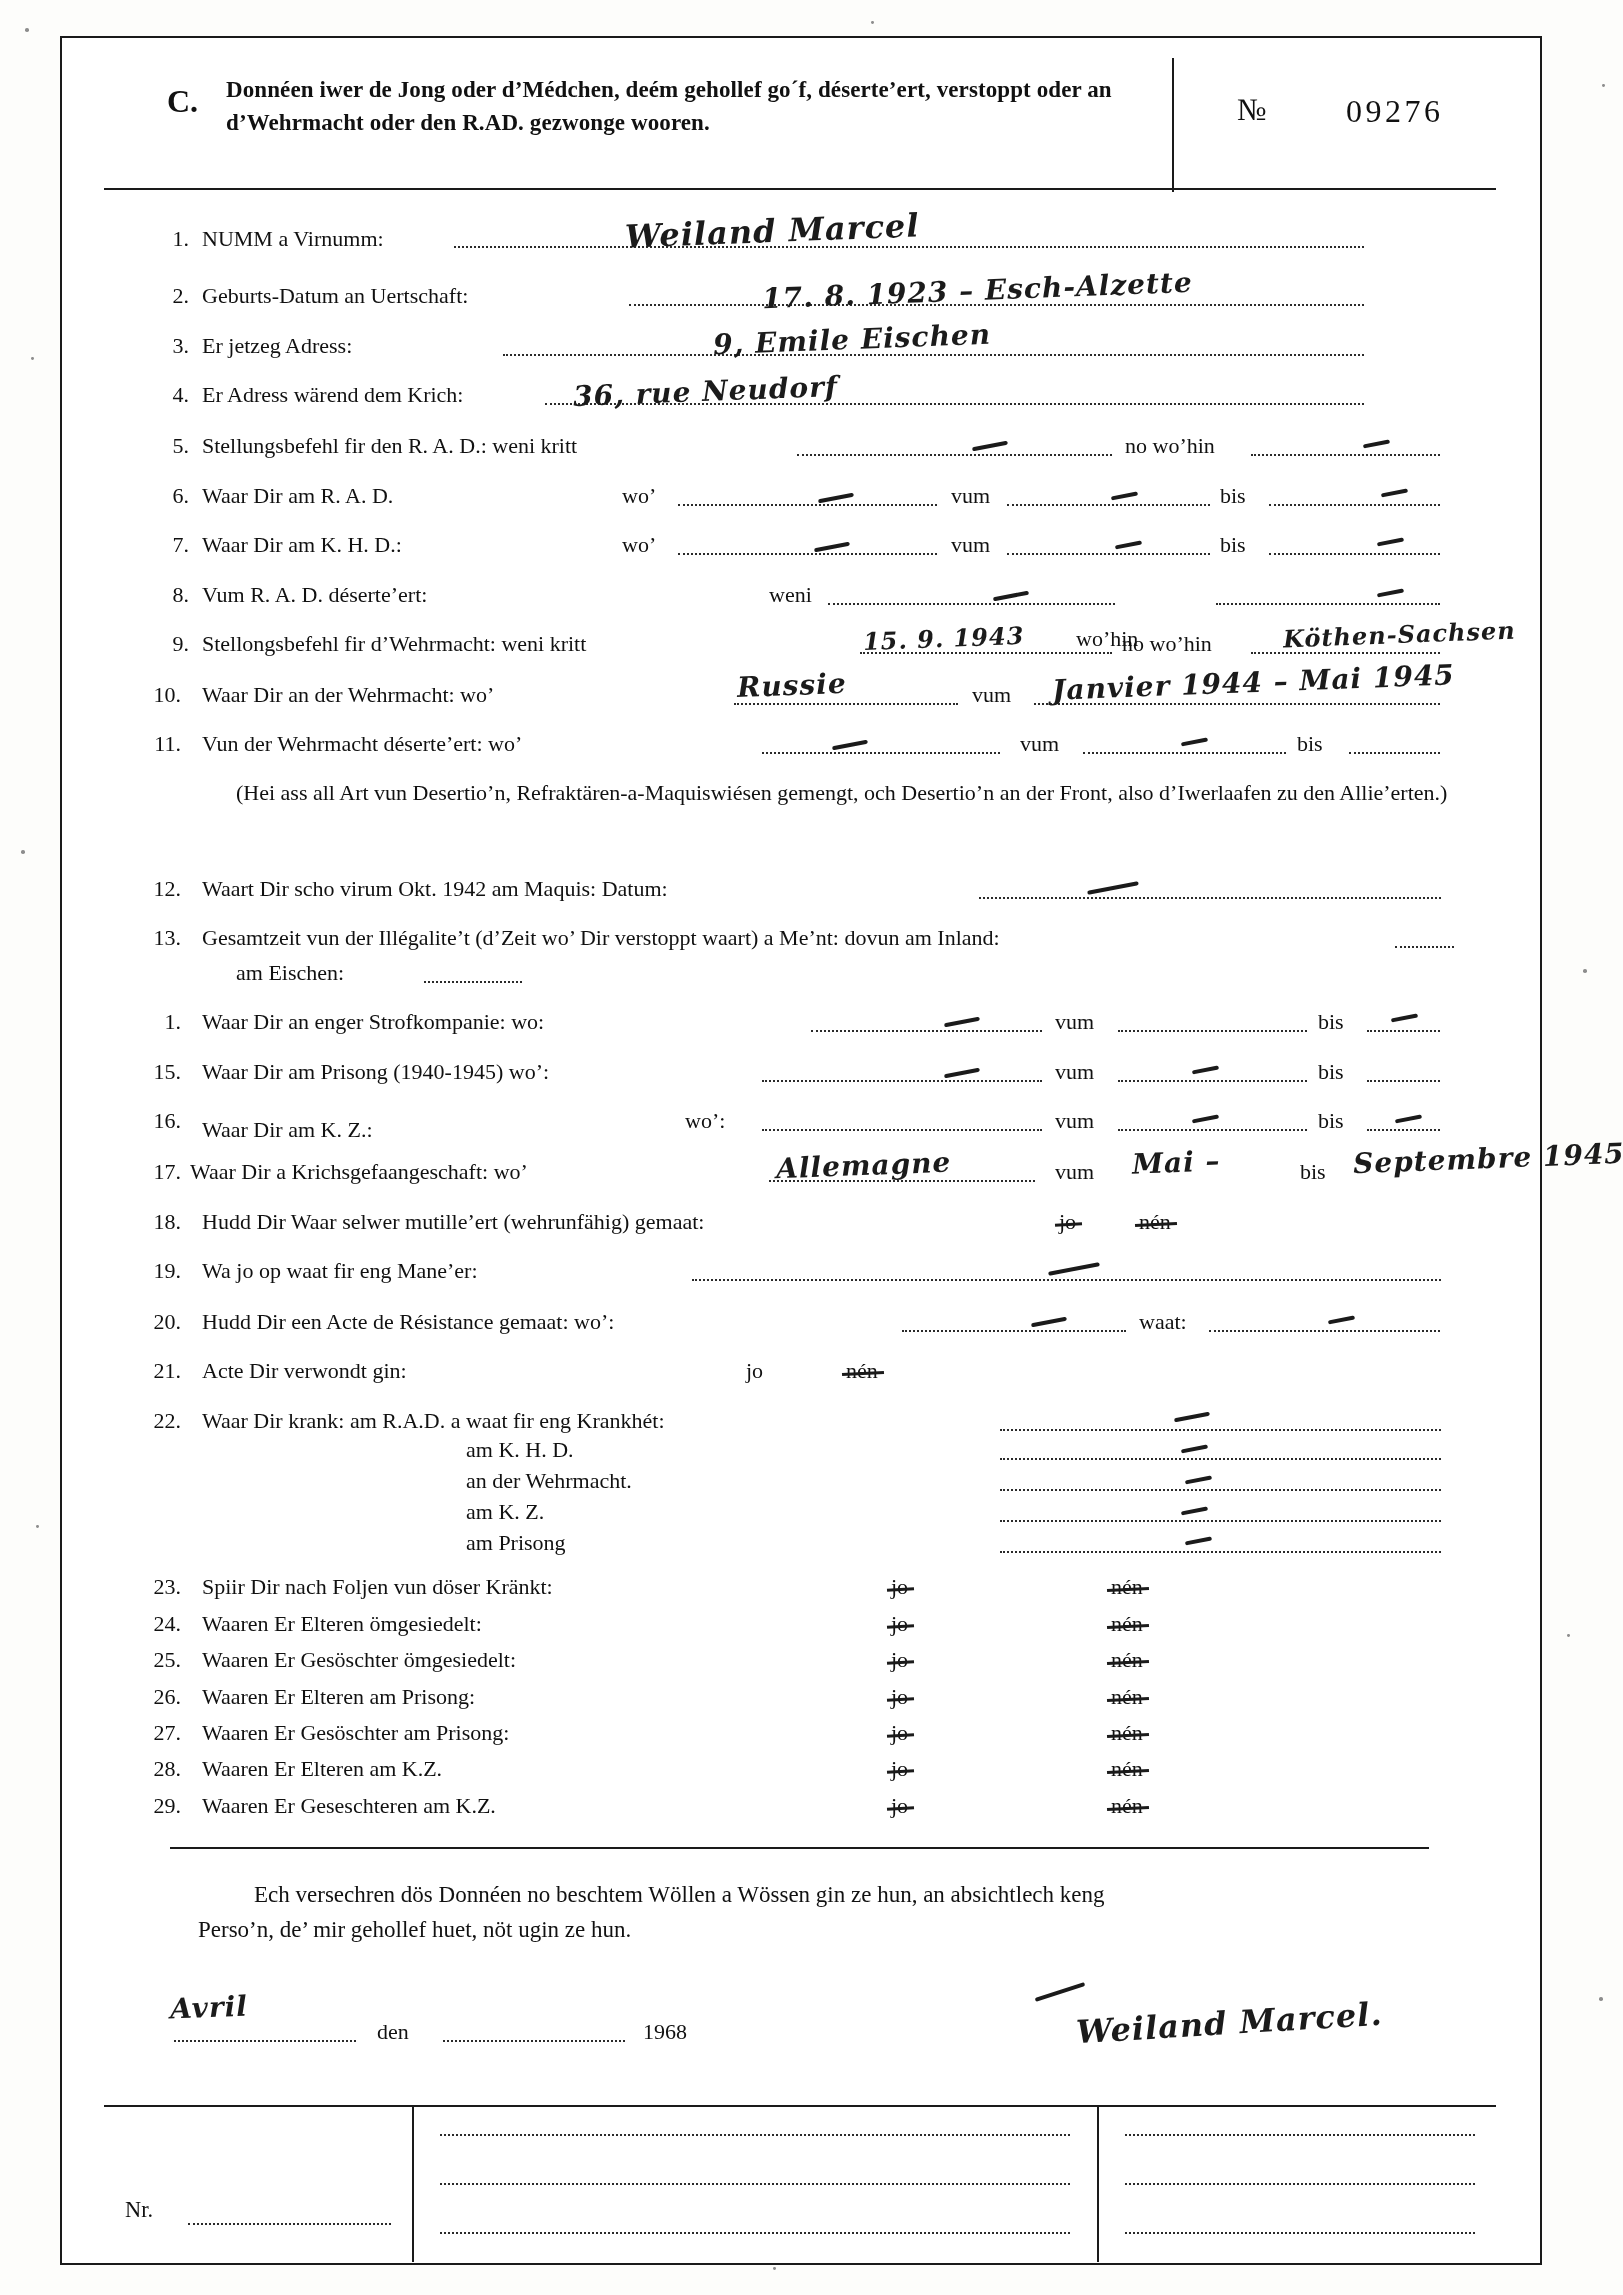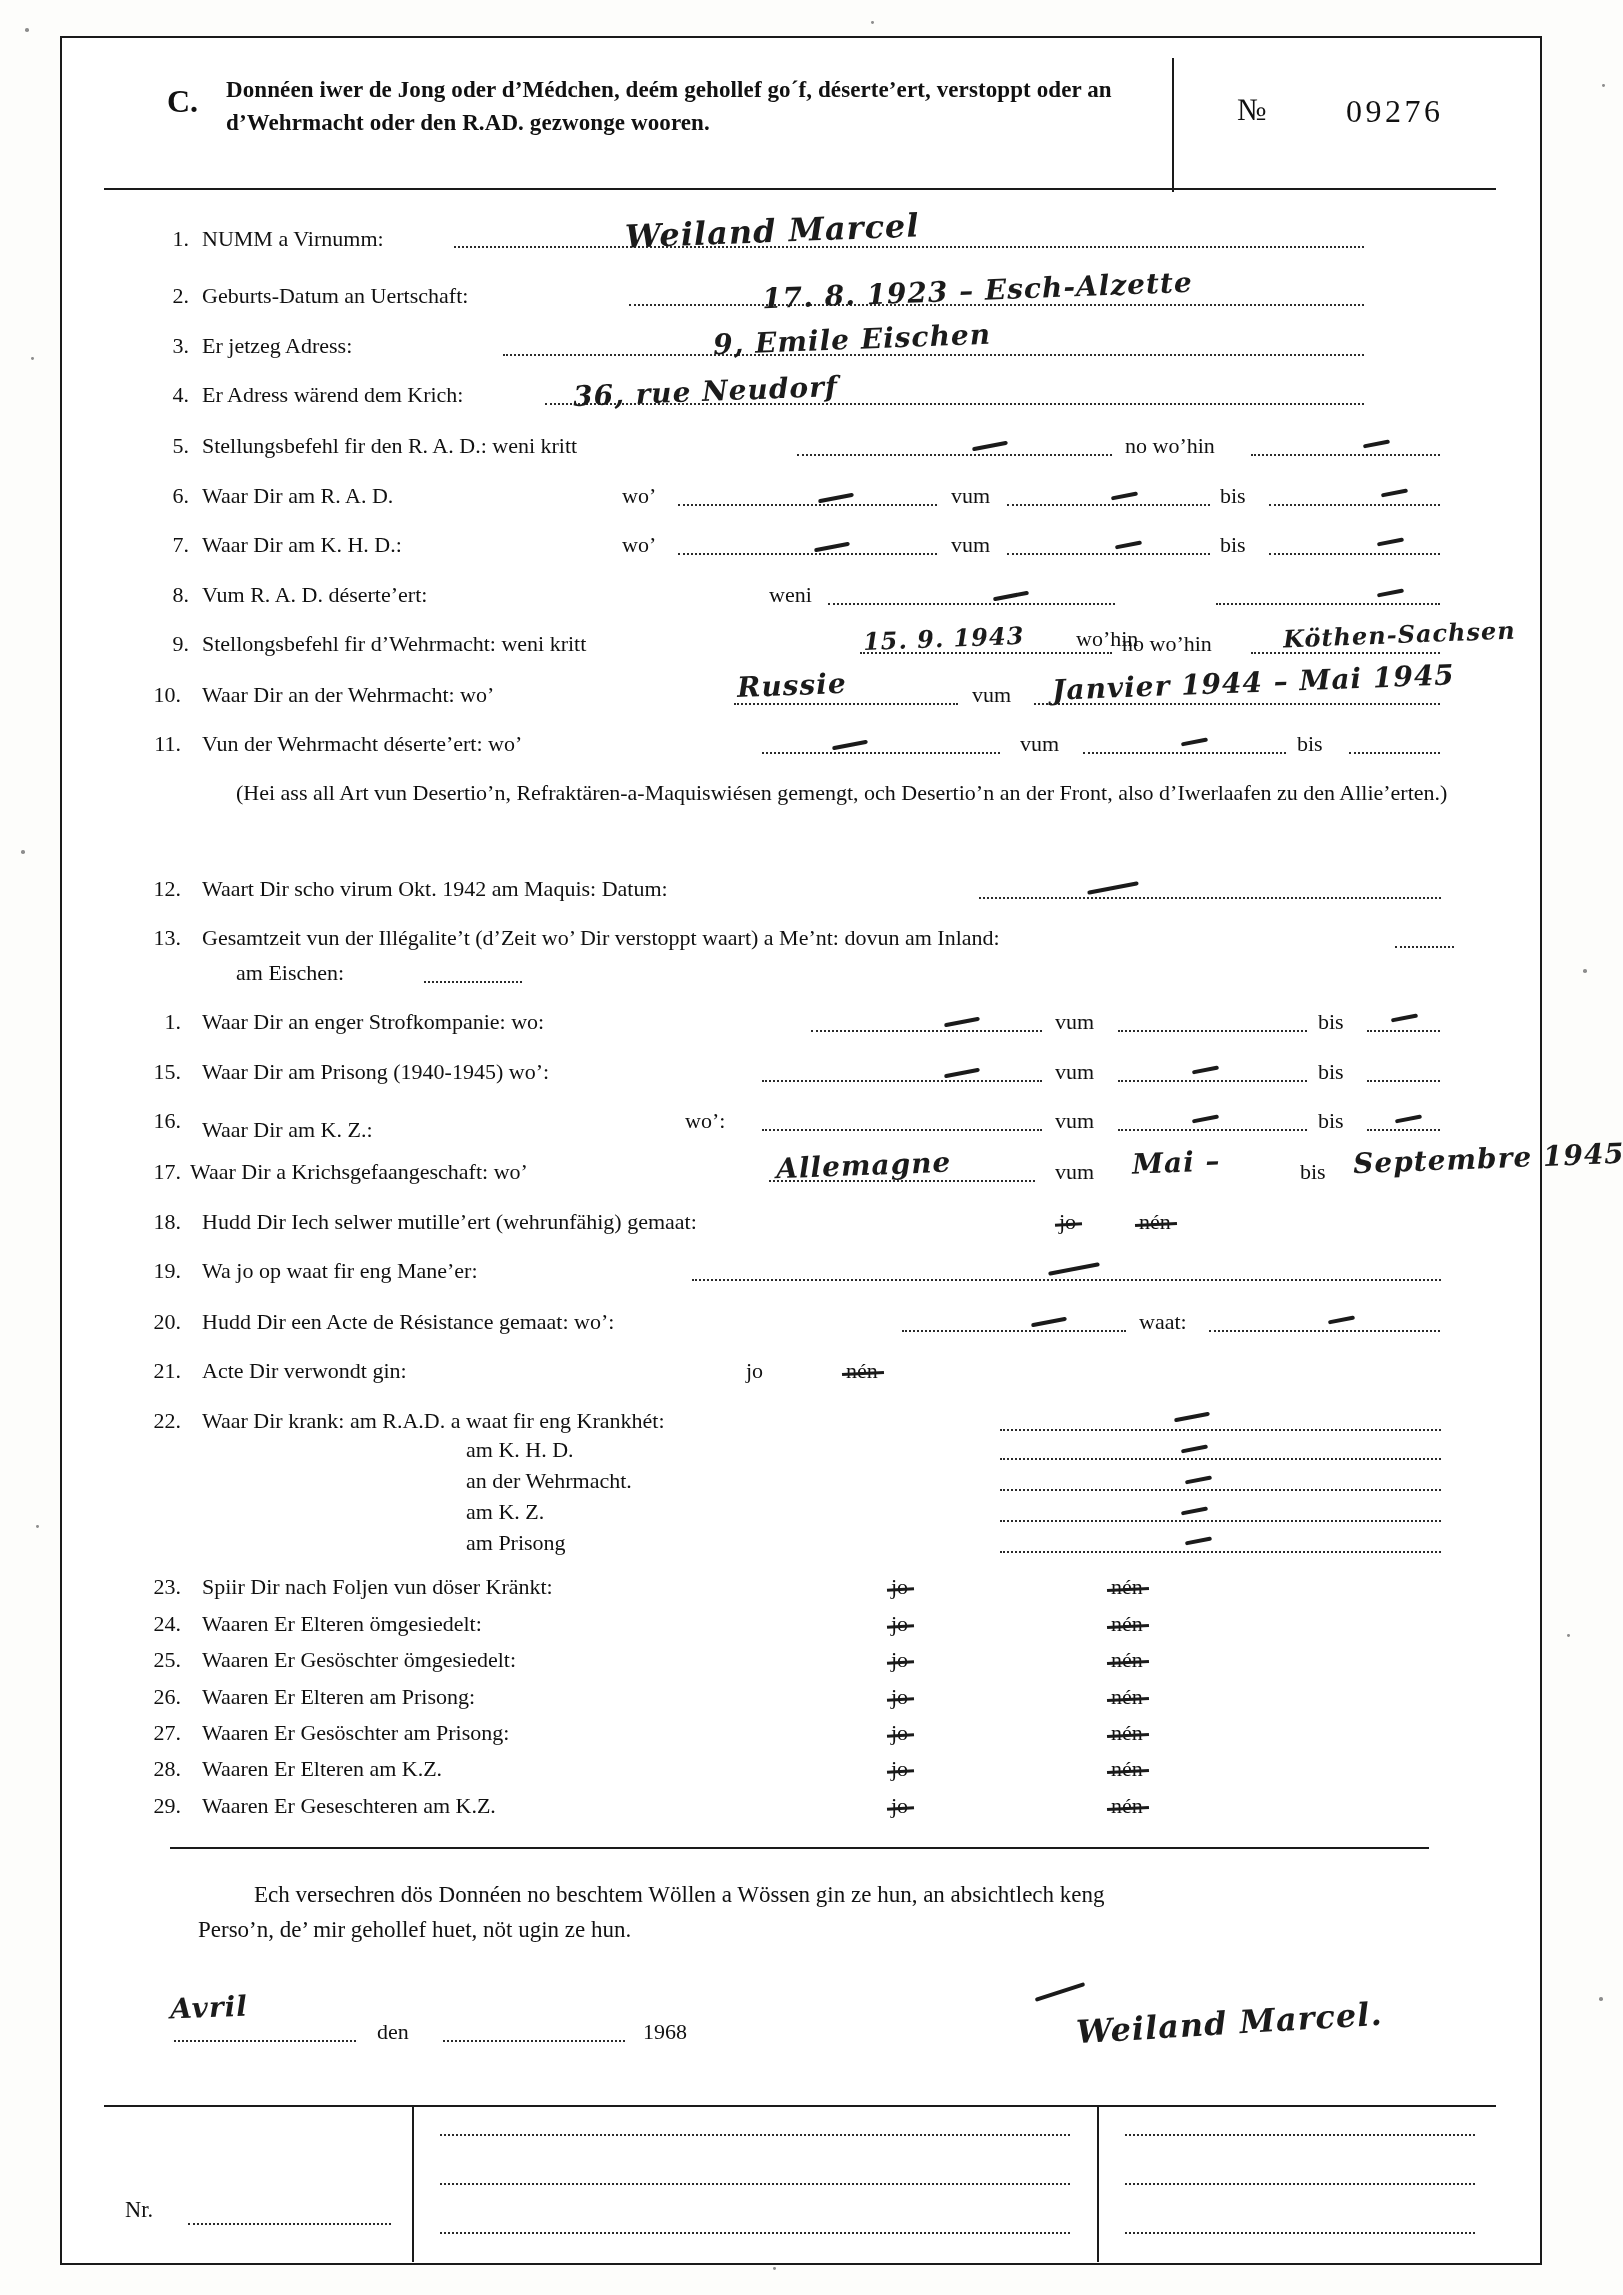--- a/index.html
+++ b/index.html
@@ -395,7 +395,7 @@
       <div class="hw md" style="left:1291px;top:1104px;">Septembre 1945</div>
 
       <div class="num" style="left:83px;top:1171px;">18.</div>
-      <div class="lbl" style="left:140px;top:1171px;">Hudd Dir Iech selwer mutille’ert (wehrunfähig) gemaat:</div>
+      <div class="lbl" style="left:140px;top:1171px;">Hudd Dir Waar selwer mutille’ert (wehrunfähig) gemaat:</div>
       <div class="jn" style="left:997px;top:1171px;">
         <span class="struck">jo</span>
       </div>

